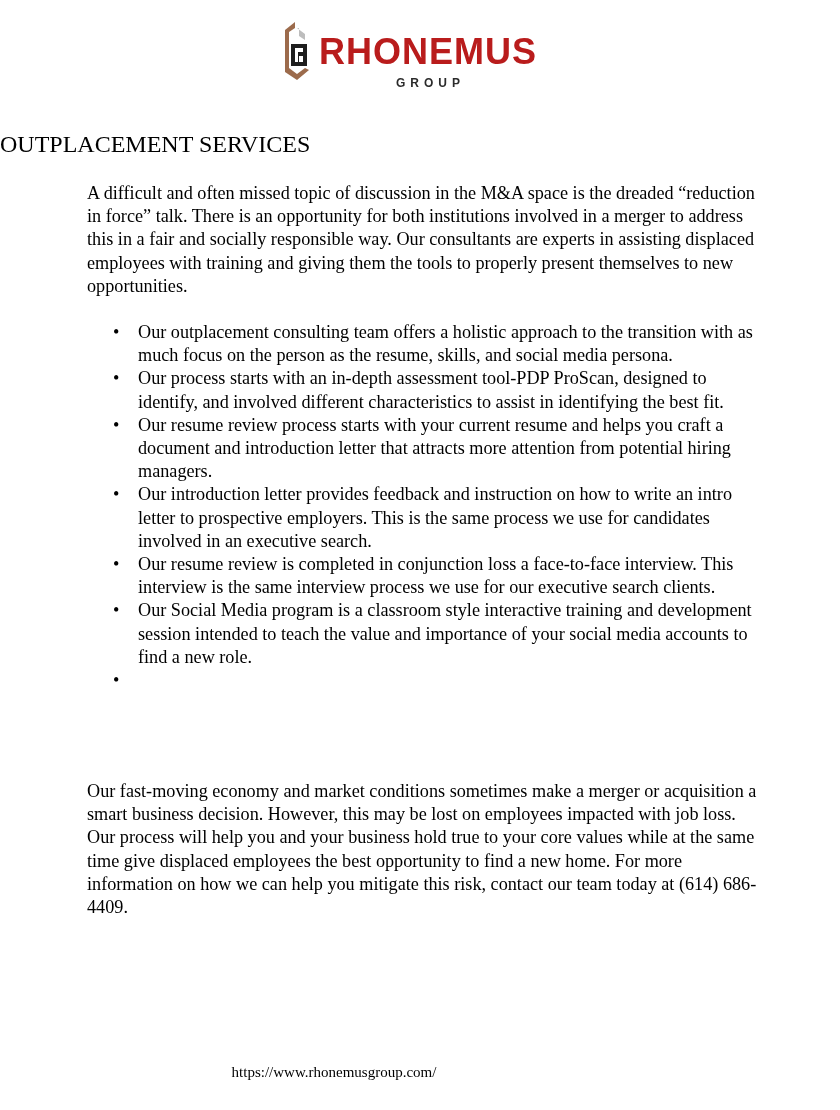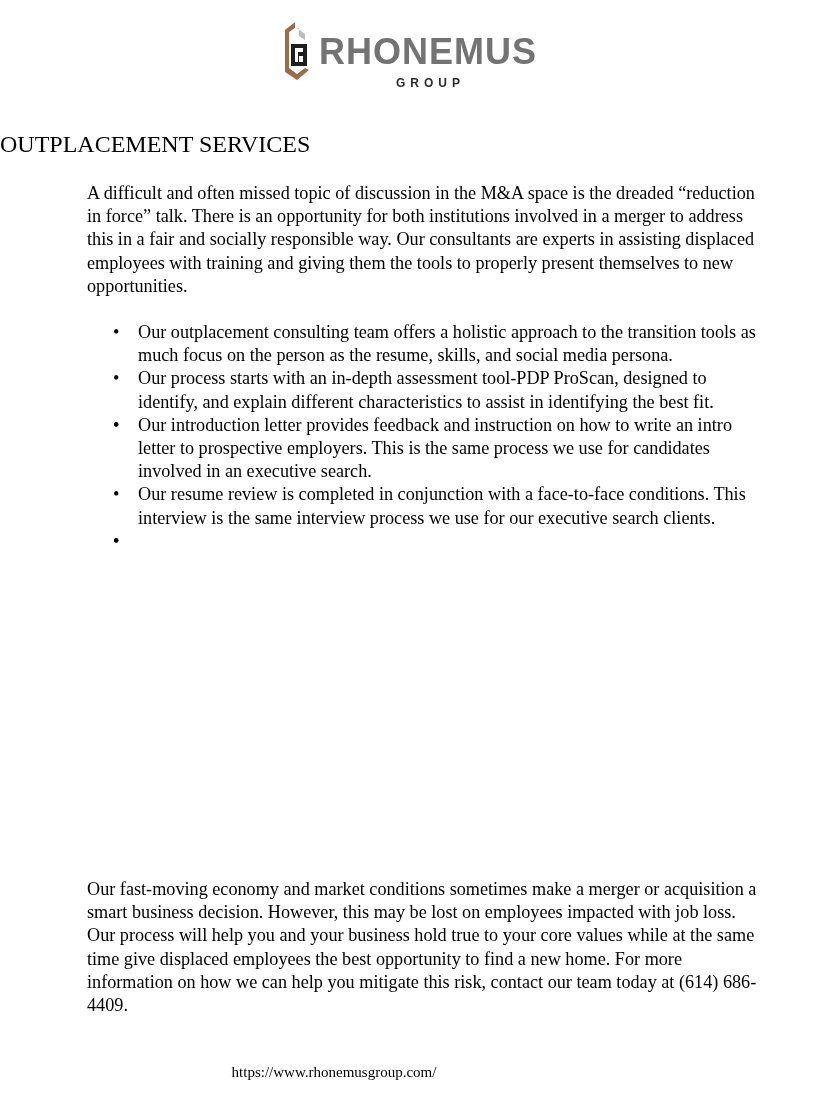--- a/index.html
+++ b/index.html
@@ -8,7 +8,7 @@
   .logo { position:absolute; left:283px; top:22px; width:280px; height:70px; }
   .logo-mark { position:absolute; left:0; top:0; width:28px; height:58px; }
   .logo-word { position:absolute; left:36px; top:12px; font-family:"Liberation Sans", sans-serif;
-               font-weight:bold; font-size:36px; color:#737373; letter-spacing:1px; line-height:36px; }
+               font-weight:bold; font-size:36px; color:#b91c1c; letter-spacing:1px; line-height:36px; }
   .logo-sub { position:absolute; left:113px; top:54px; font-family:"Liberation Sans", sans-serif;
               font-weight:bold; font-size:12px; letter-spacing:5px; color:#2b2b2b; }
   .title { position:absolute; left:0; width:840px; top:131px; font-size:24px; }

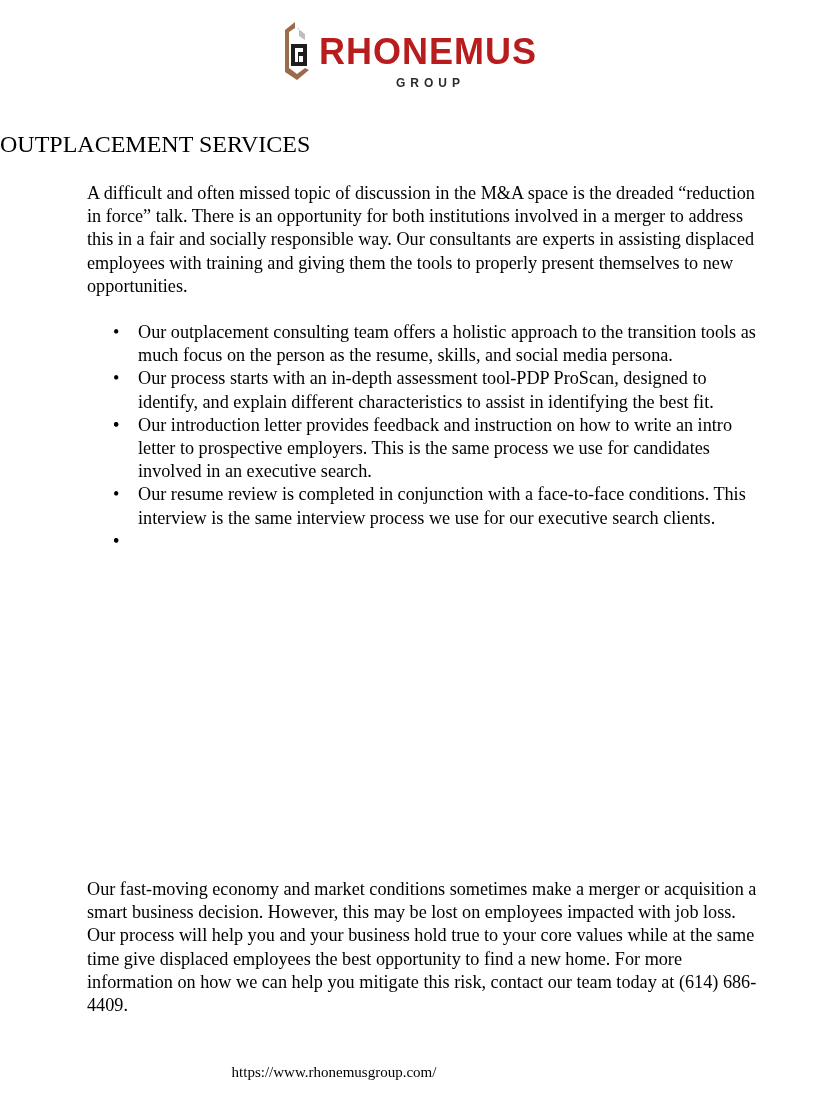--- a/index.html
+++ b/index.html
@@ -42,7 +42,7 @@
 <p class="para p1">A difficult and often missed topic of discussion in the M&amp;A space is the dreaded “reduction in force” talk. There is an opportunity for both institutions involved in a merger to address this in a fair and socially responsible way. Our consultants are experts in assisting displaced employees with training and giving them the tools to properly present themselves to new opportunities.</p>
 
 <ul class="bullets">
-  <li><span class="dot">•</span><span>Our outplacement consulting team offers a holistic approach to the transition tools as much focus on the person as the resume, skills, and social media persona.</span></li>
+  <li><span class="dot">•</span><span>Our outplacement consulting team offers a holistic approach to the transition with as much focus on the person as the resume, skills, and social media persona.</span></li>
   <li><span class="dot">•</span><span>Our process starts with an in-depth assessment tool-PDP ProScan, designed to identify, and explain different characteristics to assist in identifying the best fit.</span></li>
   <li><span class="dot">•</span></li>
   <li><span class="dot">•</span><span>Our introduction letter provides feedback and instruction on how to write an intro letter to prospective employers. This is the same process we use for candidates involved in an executive search.</span></li>

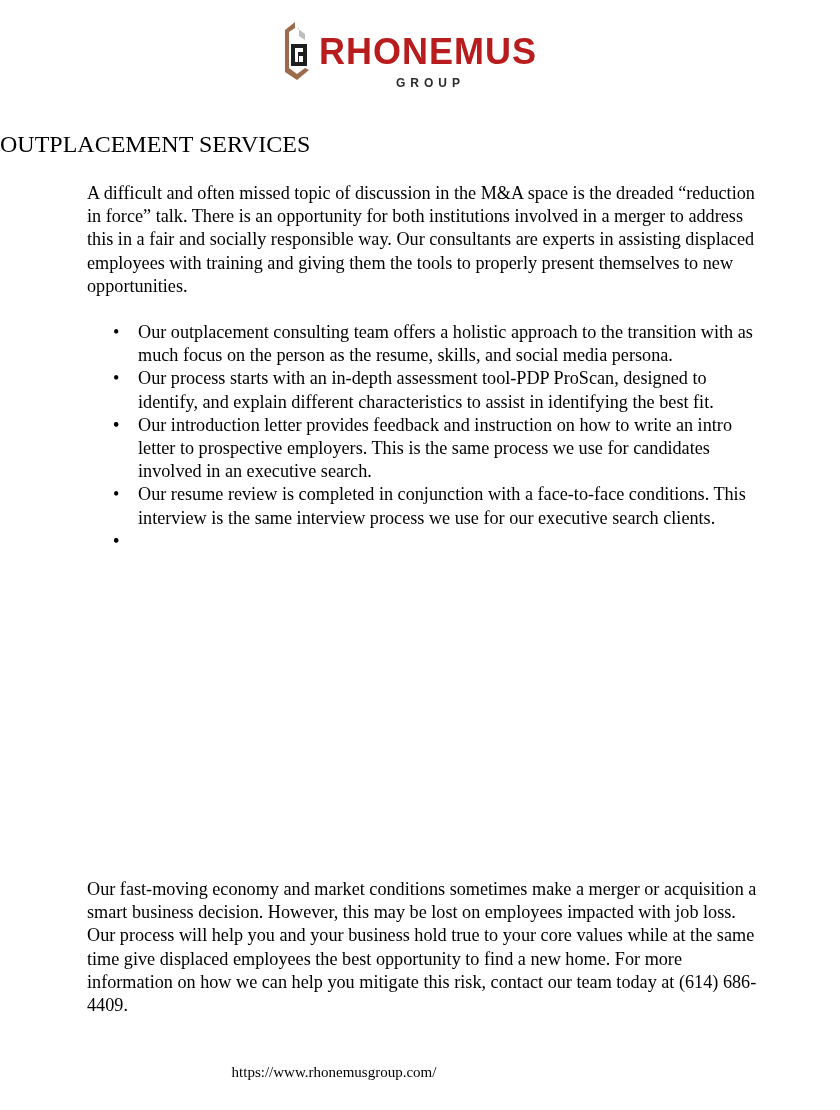--- a/index.html
+++ b/index.html
@@ -43,7 +43,7 @@
 
 <ul class="bullets">
   <li><span class="dot">•</span><span>Our outplacement consulting team offers a holistic approach to the transition with as much focus on the person as the resume, skills, and social media persona.</span></li>
-  <li><span class="dot">•</span><span>Our process starts with an in-depth assessment tool-PDP ProScan, designed to identify, and explain different characteristics to assist in identifying the best fit.</span></li>
+  <li><span class="dot">•</span><span>Our process starts with an in-depth assessment tool-PDP ProScan, designed to identify, and involved different characteristics to assist in identifying the best fit.</span></li>
   <li><span class="dot">•</span></li>
   <li><span class="dot">•</span><span>Our introduction letter provides feedback and instruction on how to write an intro letter to prospective employers. This is the same process we use for candidates involved in an executive search.</span></li>
   <li><span class="dot">•</span><span>Our resume review is completed in conjunction with a face-to-face conditions. This interview is the same interview process we use for our executive search clients.</span></li>

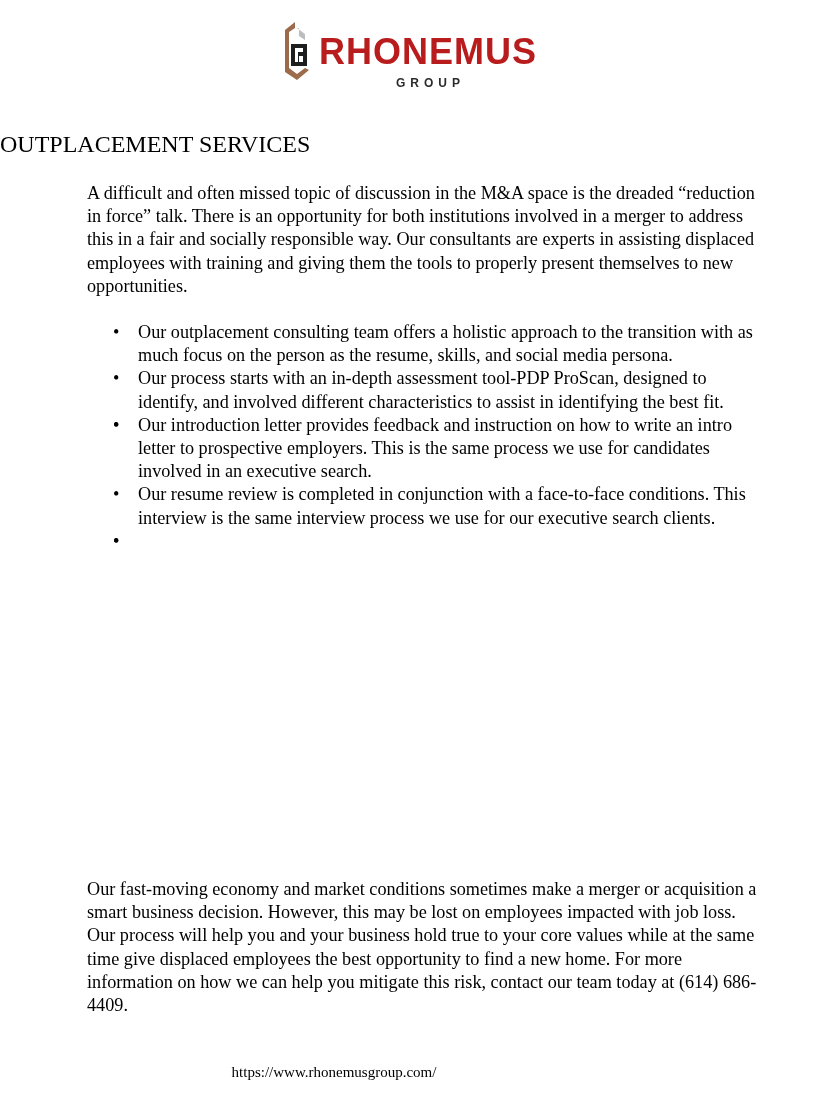--- a/index.html
+++ b/index.html
@@ -44,7 +44,7 @@
 <ul class="bullets">
   <li><span class="dot">•</span><span>Our outplacement consulting team offers a holistic approach to the transition with as much focus on the person as the resume, skills, and social media persona.</span></li>
   <li><span class="dot">•</span><span>Our process starts with an in-depth assessment tool-PDP ProScan, designed to identify, and involved different characteristics to assist in identifying the best fit.</span></li>
-  <li><span class="dot">•</span></li>
+  <li><span class="dot">•</span><span>Our resume review process starts with your current resume and helps you craft a document and introduction letter that attracts more attention from potential hiring managers.</span></li>
   <li><span class="dot">•</span><span>Our introduction letter provides feedback and instruction on how to write an intro letter to prospective employers. This is the same process we use for candidates involved in an executive search.</span></li>
   <li><span class="dot">•</span><span>Our resume review is completed in conjunction with a face-to-face conditions. This interview is the same interview process we use for our executive search clients.</span></li>
   <li><span class="dot">•</span></li>

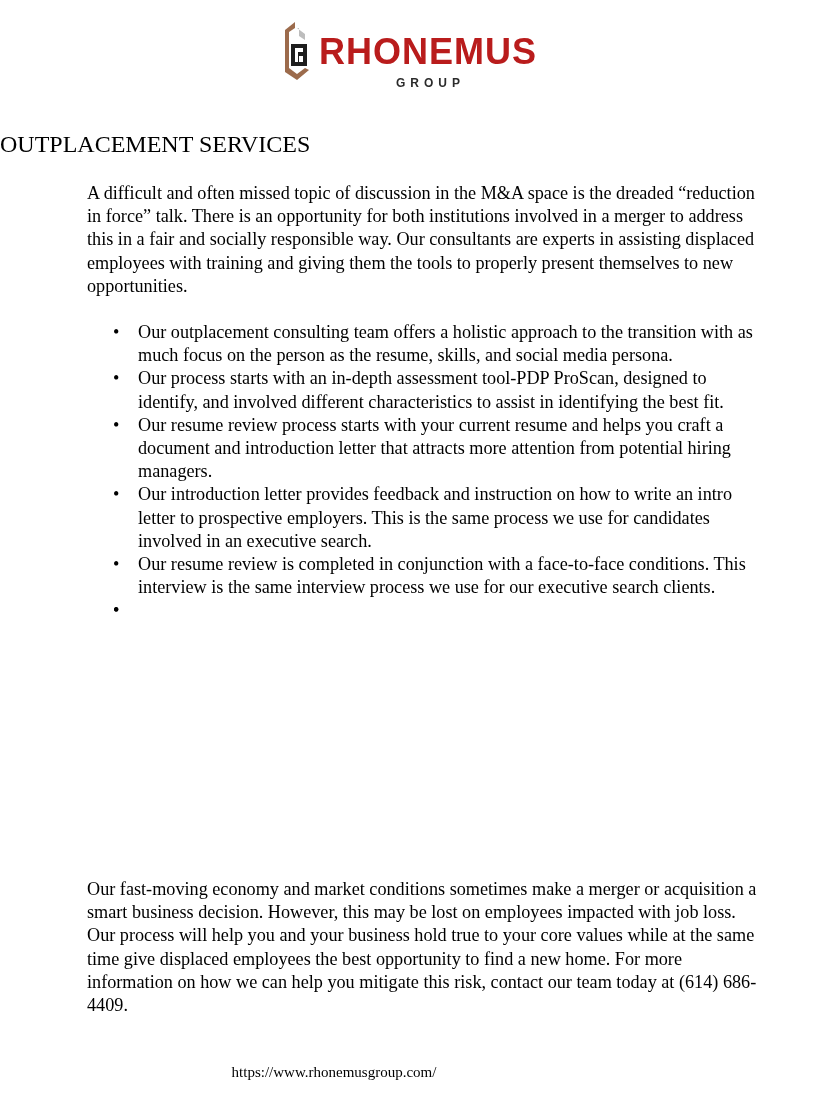--- a/index.html
+++ b/index.html
@@ -46,7 +46,7 @@
   <li><span class="dot">•</span><span>Our process starts with an in-depth assessment tool-PDP ProScan, designed to identify, and involved different characteristics to assist in identifying the best fit.</span></li>
   <li><span class="dot">•</span><span>Our resume review process starts with your current resume and helps you craft a document and introduction letter that attracts more attention from potential hiring managers.</span></li>
   <li><span class="dot">•</span><span>Our introduction letter provides feedback and instruction on how to write an intro letter to prospective employers. This is the same process we use for candidates involved in an executive search.</span></li>
-  <li><span class="dot">•</span><span>Our resume review is completed in conjunction with a face-to-face conditions. This interview is the same interview process we use for our executive search clients.</span></li>
+  <li><span class="dot">•</span><span>Our resume review is completed in conjunction loss a face-to-face interview. This interview is the same interview process we use for our executive search clients.</span></li>
   <li><span class="dot">•</span></li>
   <li><span class="dot">•</span></li>
 </ul>

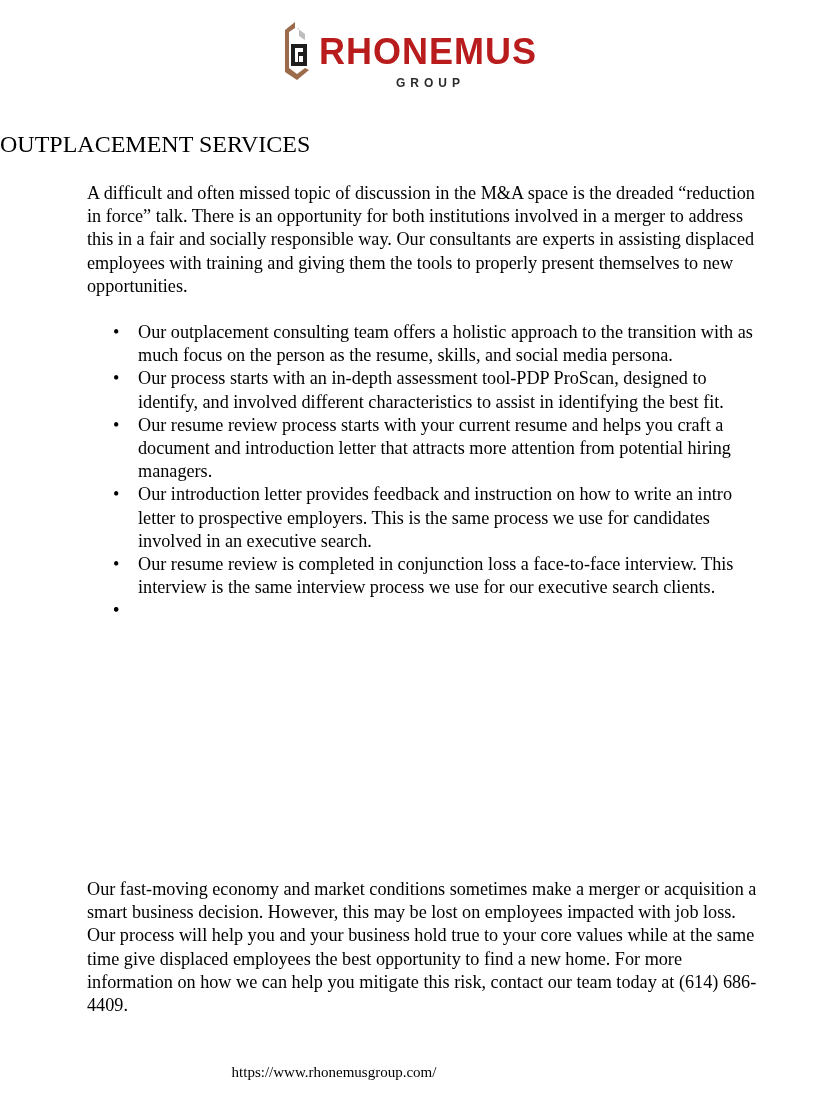--- a/index.html
+++ b/index.html
@@ -47,7 +47,7 @@
   <li><span class="dot">•</span><span>Our resume review process starts with your current resume and helps you craft a document and introduction letter that attracts more attention from potential hiring managers.</span></li>
   <li><span class="dot">•</span><span>Our introduction letter provides feedback and instruction on how to write an intro letter to prospective employers. This is the same process we use for candidates involved in an executive search.</span></li>
   <li><span class="dot">•</span><span>Our resume review is completed in conjunction loss a face-to-face interview. This interview is the same interview process we use for our executive search clients.</span></li>
-  <li><span class="dot">•</span></li>
+  <li><span class="dot">•</span><span>Our Social Media program is a classroom style interactive training and development session intended to teach the value and importance of your social media accounts to find a new role.</span></li>
   <li><span class="dot">•</span></li>
 </ul>
 

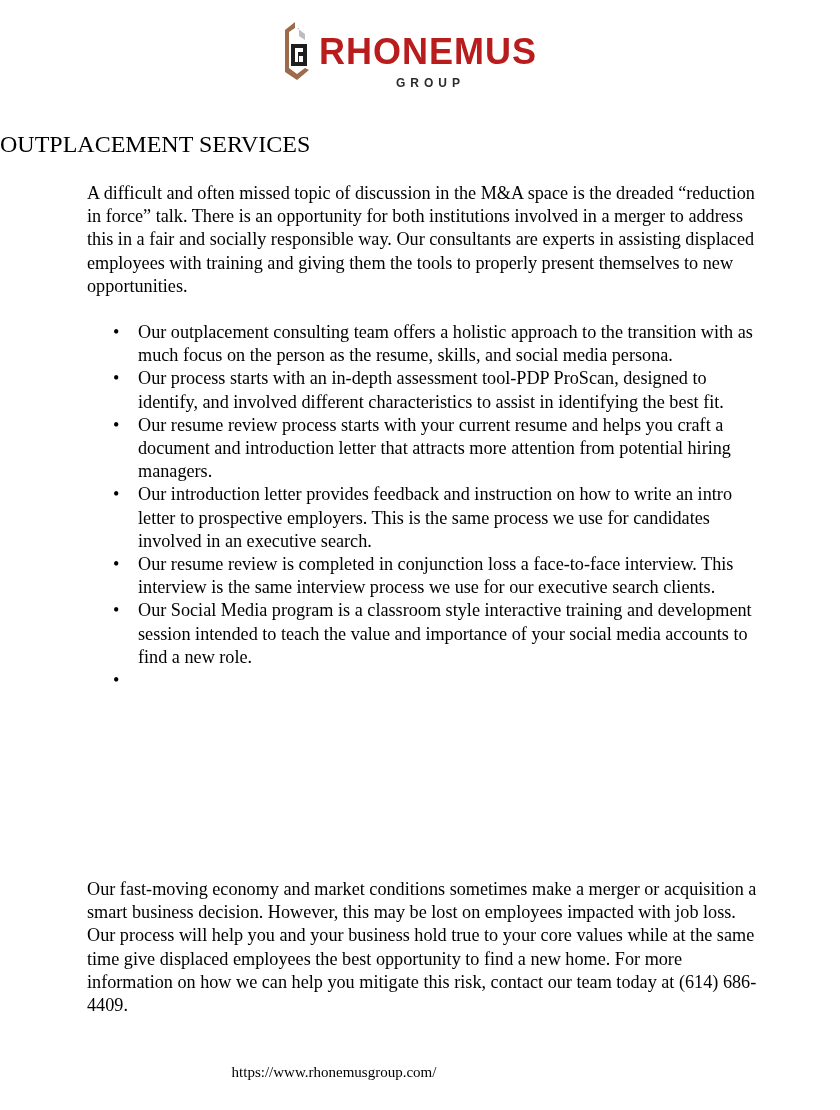--- a/index.html
+++ b/index.html
@@ -14,7 +14,7 @@
   .title { position:absolute; left:0; width:840px; top:131px; font-size:24px; }
   .para { position:absolute; left:87px; width:680px; font-size:18.2px; line-height:23.2px; margin:0; }
   .p1 { top:182px; }
-  .p2 { top:878px; }
+  .p2 { top:780px; }
   ul.bullets { position:absolute; left:87px; top:321px; width:680px; margin:0; padding:0; list-style:none;
                font-size:18.2px; line-height:23.2px; }
   ul.bullets li { position:relative; padding-left:51px; margin:0; }

